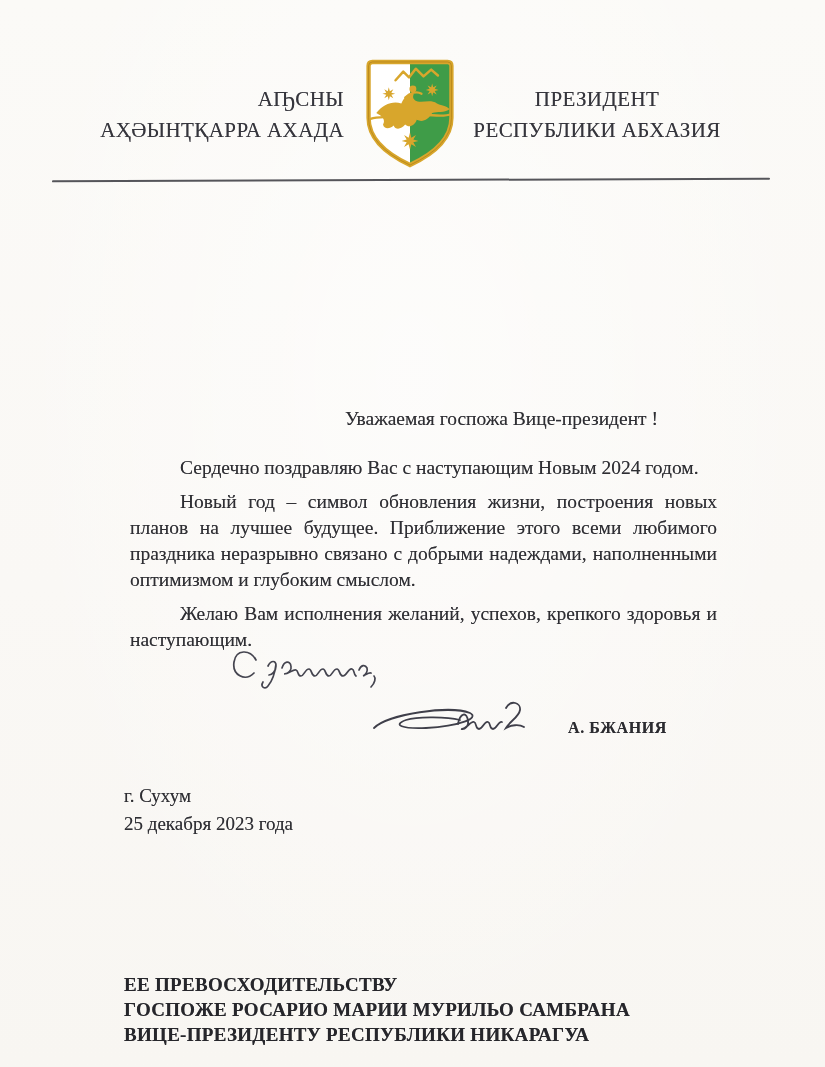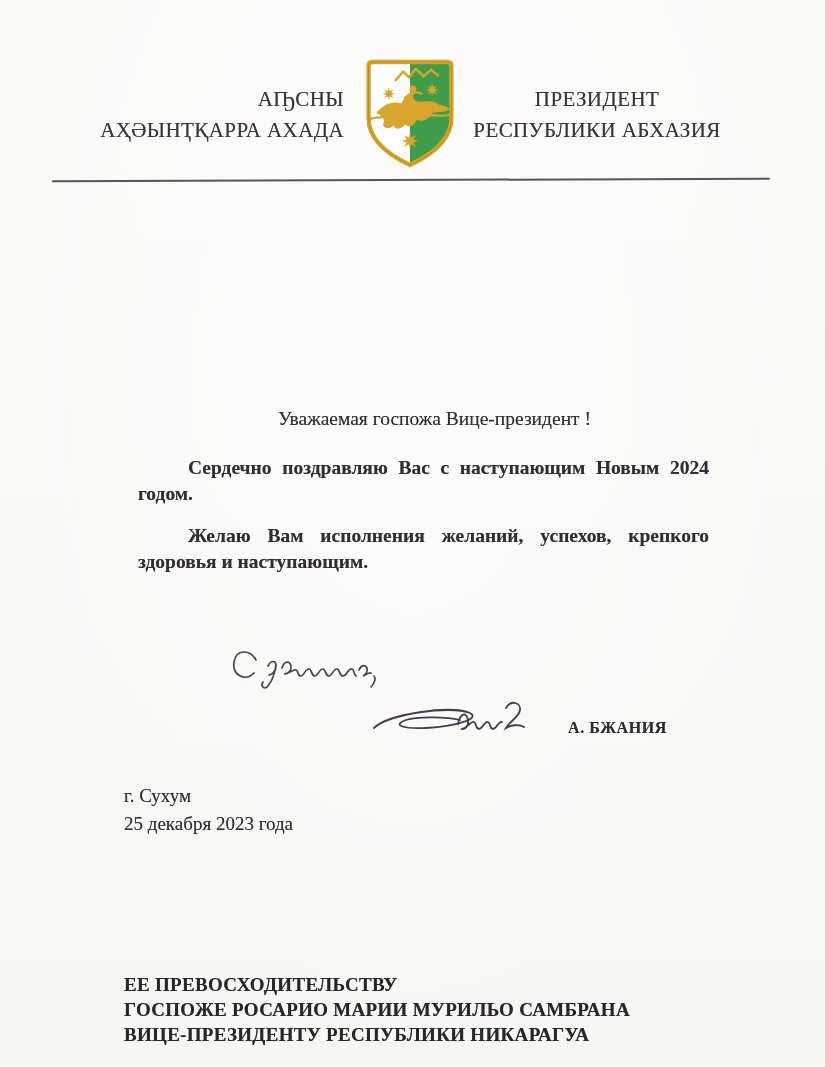--- a/index.html
+++ b/index.html
@@ -44,7 +44,7 @@
     text-align:justify;
     text-shadow:0 0 .5px rgba(46,46,51,.5);
   }
-  .salutation { margin:0 0 23px 0; text-indent:156px; text-align:left; }
+  .salutation { margin:0 0 23px 0; text-indent:156px; text-align:center; }
   .para { margin:16px; text-indent:50px;font-weight:bold; }
   
   .closing   { position:absolute; left:224px; top:644px; width:170px; height:56px; }

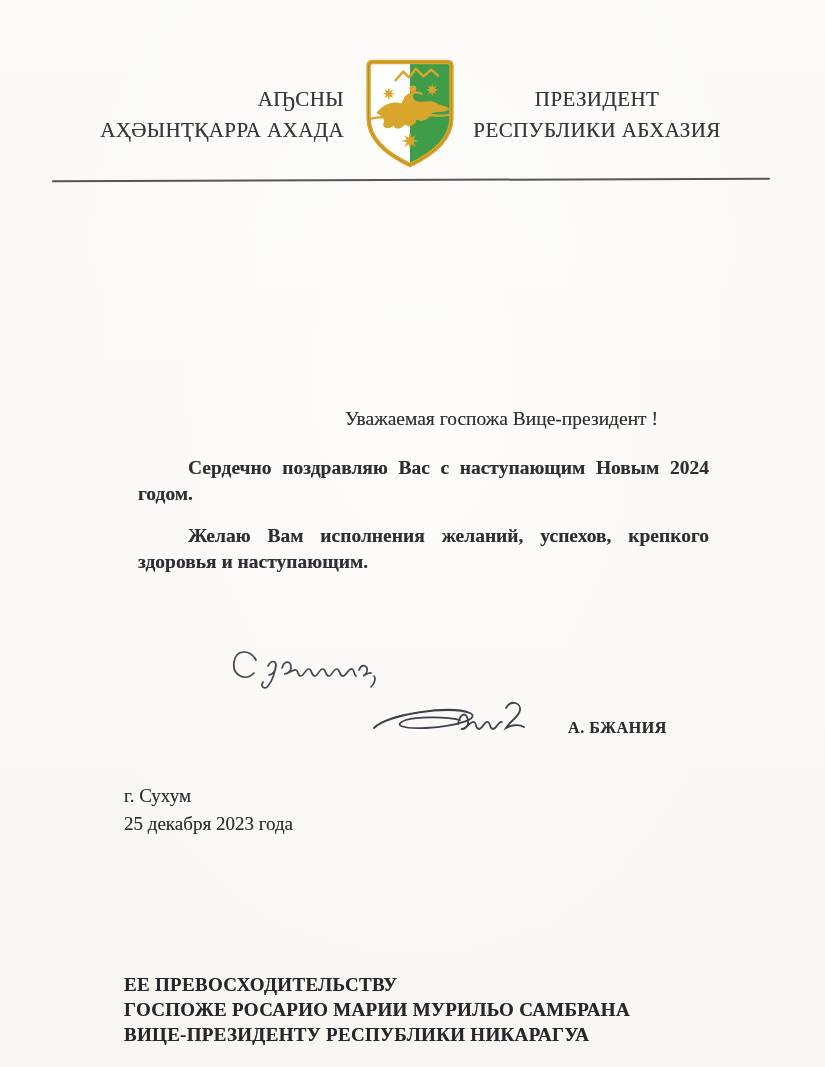--- a/index.html
+++ b/index.html
@@ -45,7 +45,7 @@
     text-shadow:0 0 .5px rgba(46,46,51,.5);
   }
   .salutation { margin:0 0 23px 0; text-indent:156px; text-align:center; }
-  .para { margin:16px; text-indent:50px;font-weight:bold; }
+  .para { margin:8px; text-indent:50px; }
   
   .closing   { position:absolute; left:224px; top:644px; width:170px; height:56px; }
   .signature { position:absolute; left:368px; top:690px; width:168px; height:58px; }

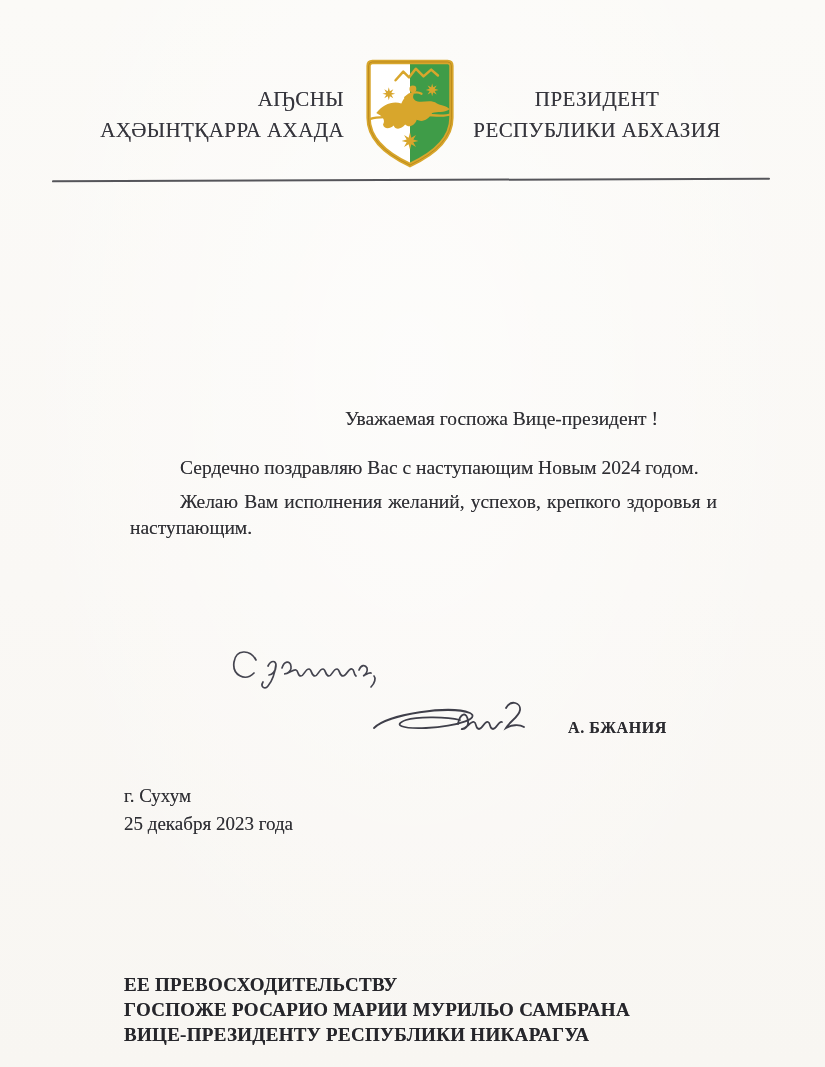--- a/index.html
+++ b/index.html
@@ -123,6 +123,7 @@
   <main class="body">
     <p class="salutation">Уважаемая госпожа Вице-президент !</p>
     <p class="para">Сердечно поздравляю Вас с наступающим Новым 2024 годом.</p>
+    <p class="para">Новый год – символ обновления жизни, построения новых планов на лучшее будущее. Приближение этого всеми любимого праздника неразрывно связано с добрыми надеждами, наполненными оптимизмом и глубоким смыслом.</p>
     <p class="para">Желаю Вам исполнения желаний, успехов, крепкого здоровья и наступающим.</p>
   </main>
 

